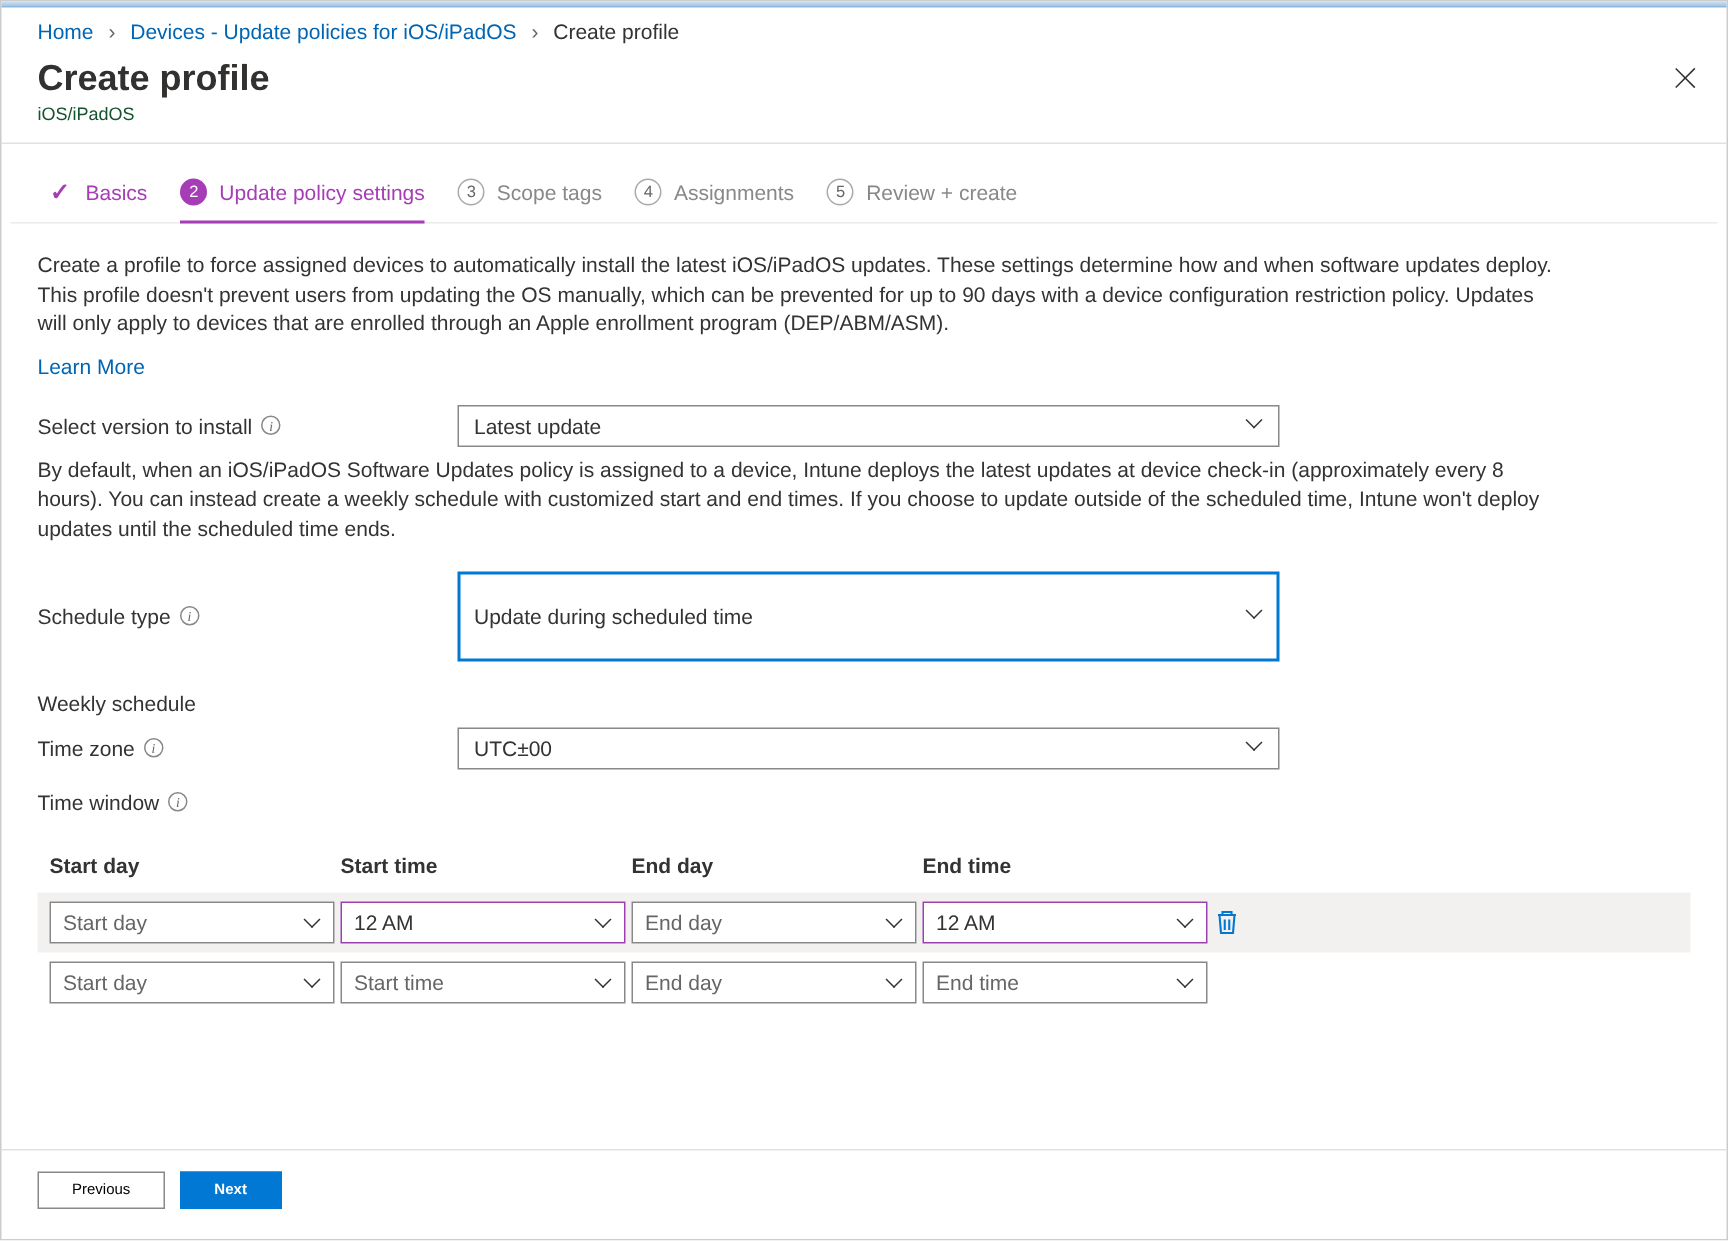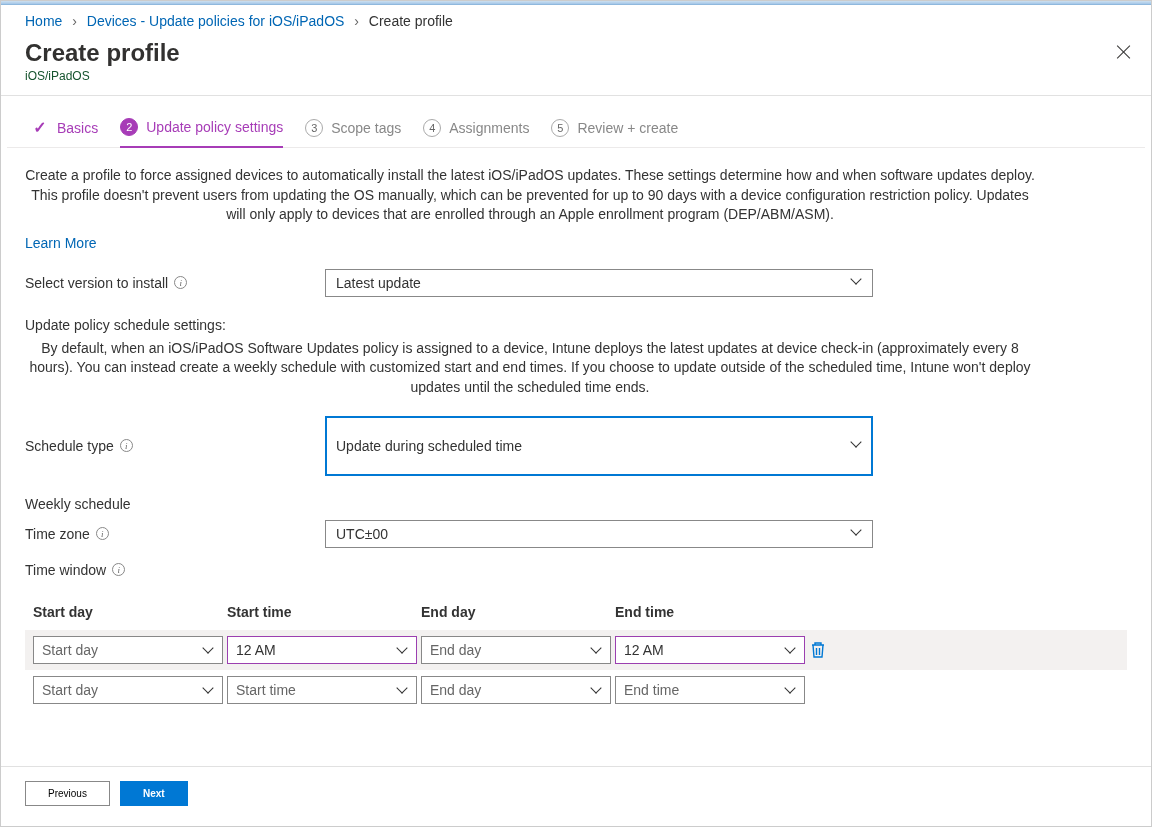--- a/index.html
+++ b/index.html
@@ -91,7 +91,7 @@
     overflow: auto;
     color: #333;
   }
-  .desc { max-width: 1010px; line-height: 1.4; text-align: center; }
+  .desc { max-width: 1010px; line-height: 1.4; }
   .link { color: #0066b4; text-decoration: none; display: inline-block; margin-top: 10px; cursor:pointer;}
   .field-row {
     display: flex; align-items: center;

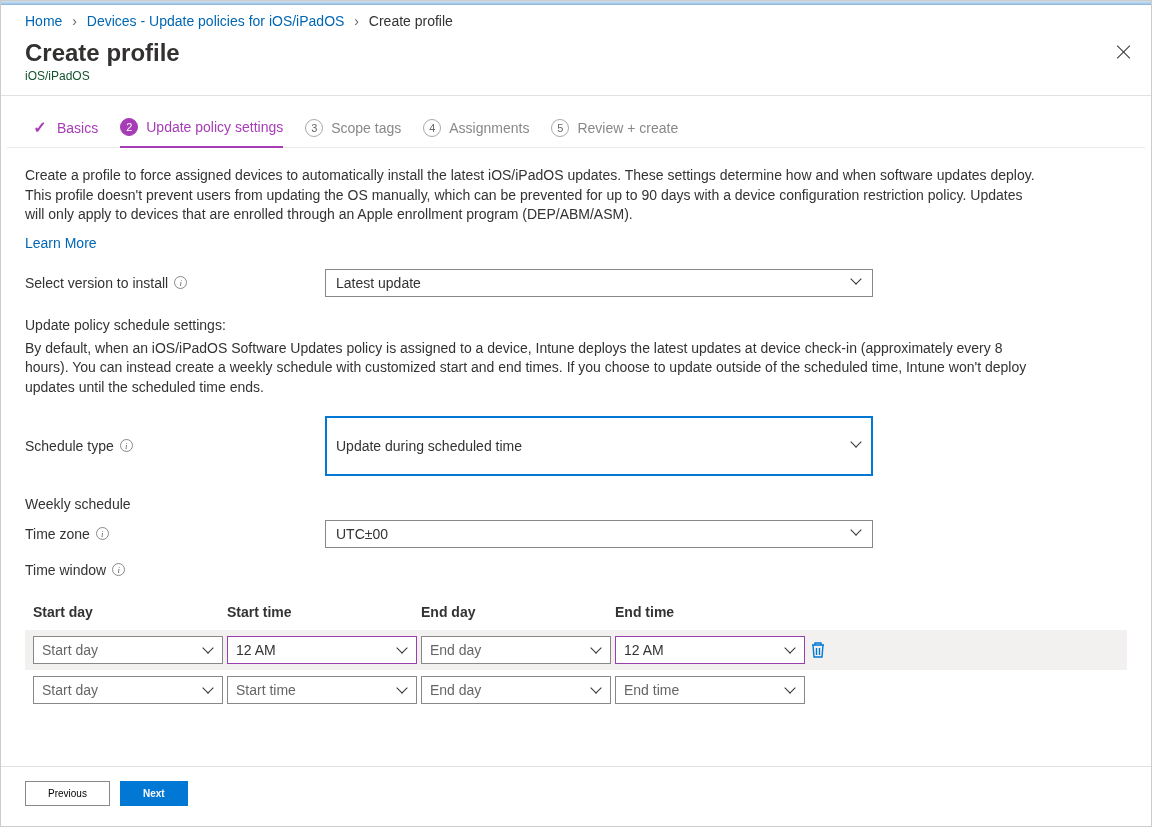--- a/index.html
+++ b/index.html
@@ -96,7 +96,6 @@
   .field-row {
     display: flex; align-items: center;
     margin-top: 18px;
-    gap: 20px;
   }
   .field-label {
     width: 280px;

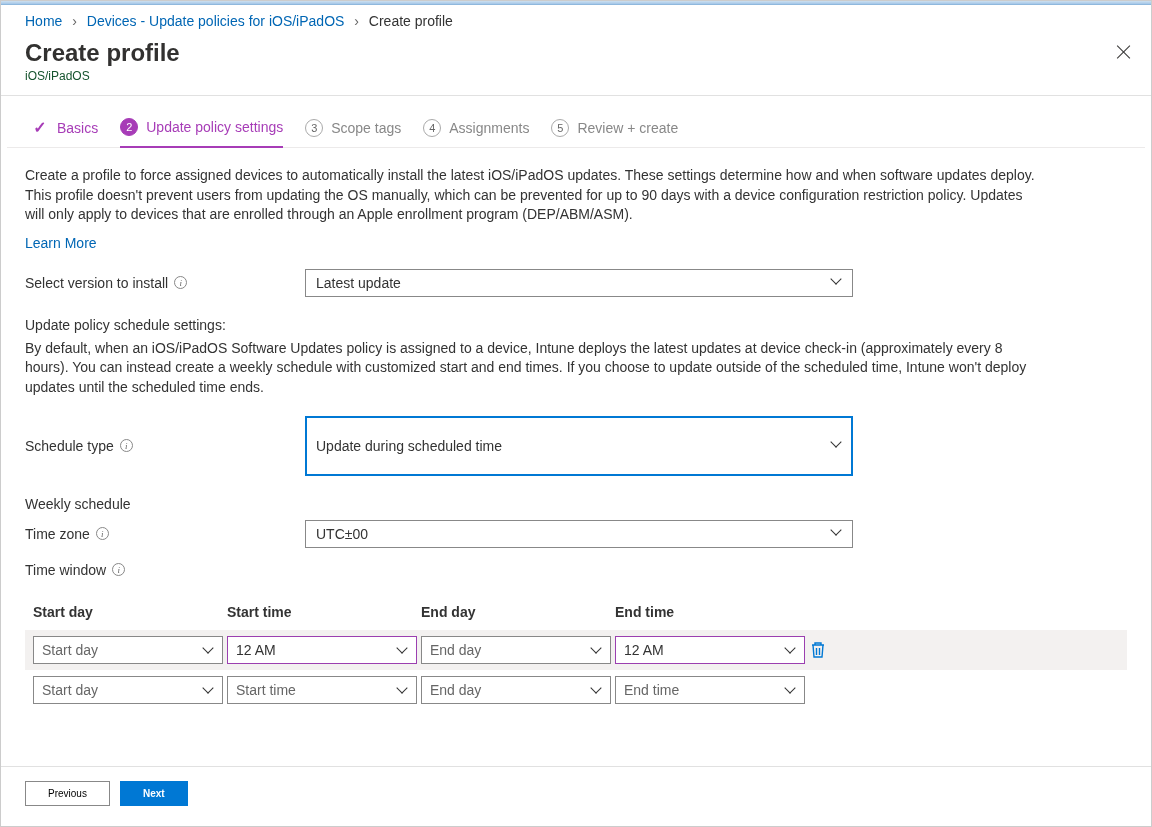--- a/index.html
+++ b/index.html
@@ -227,7 +227,6 @@
       </div>
     </div>
 
-    <div class="section-heading">Update policy schedule settings:</div>
     <div class="desc" style="margin-top:6px">By default, when an iOS/iPadOS Software Updates policy is assigned to a device, Intune deploys the latest updates at device check-in (approximately every 8 hours). You can instead create a weekly schedule with customized start and end times. If you choose to update outside of the scheduled time, Intune won't deploy updates until the scheduled time ends.</div>
 
     <div class="field-row">

